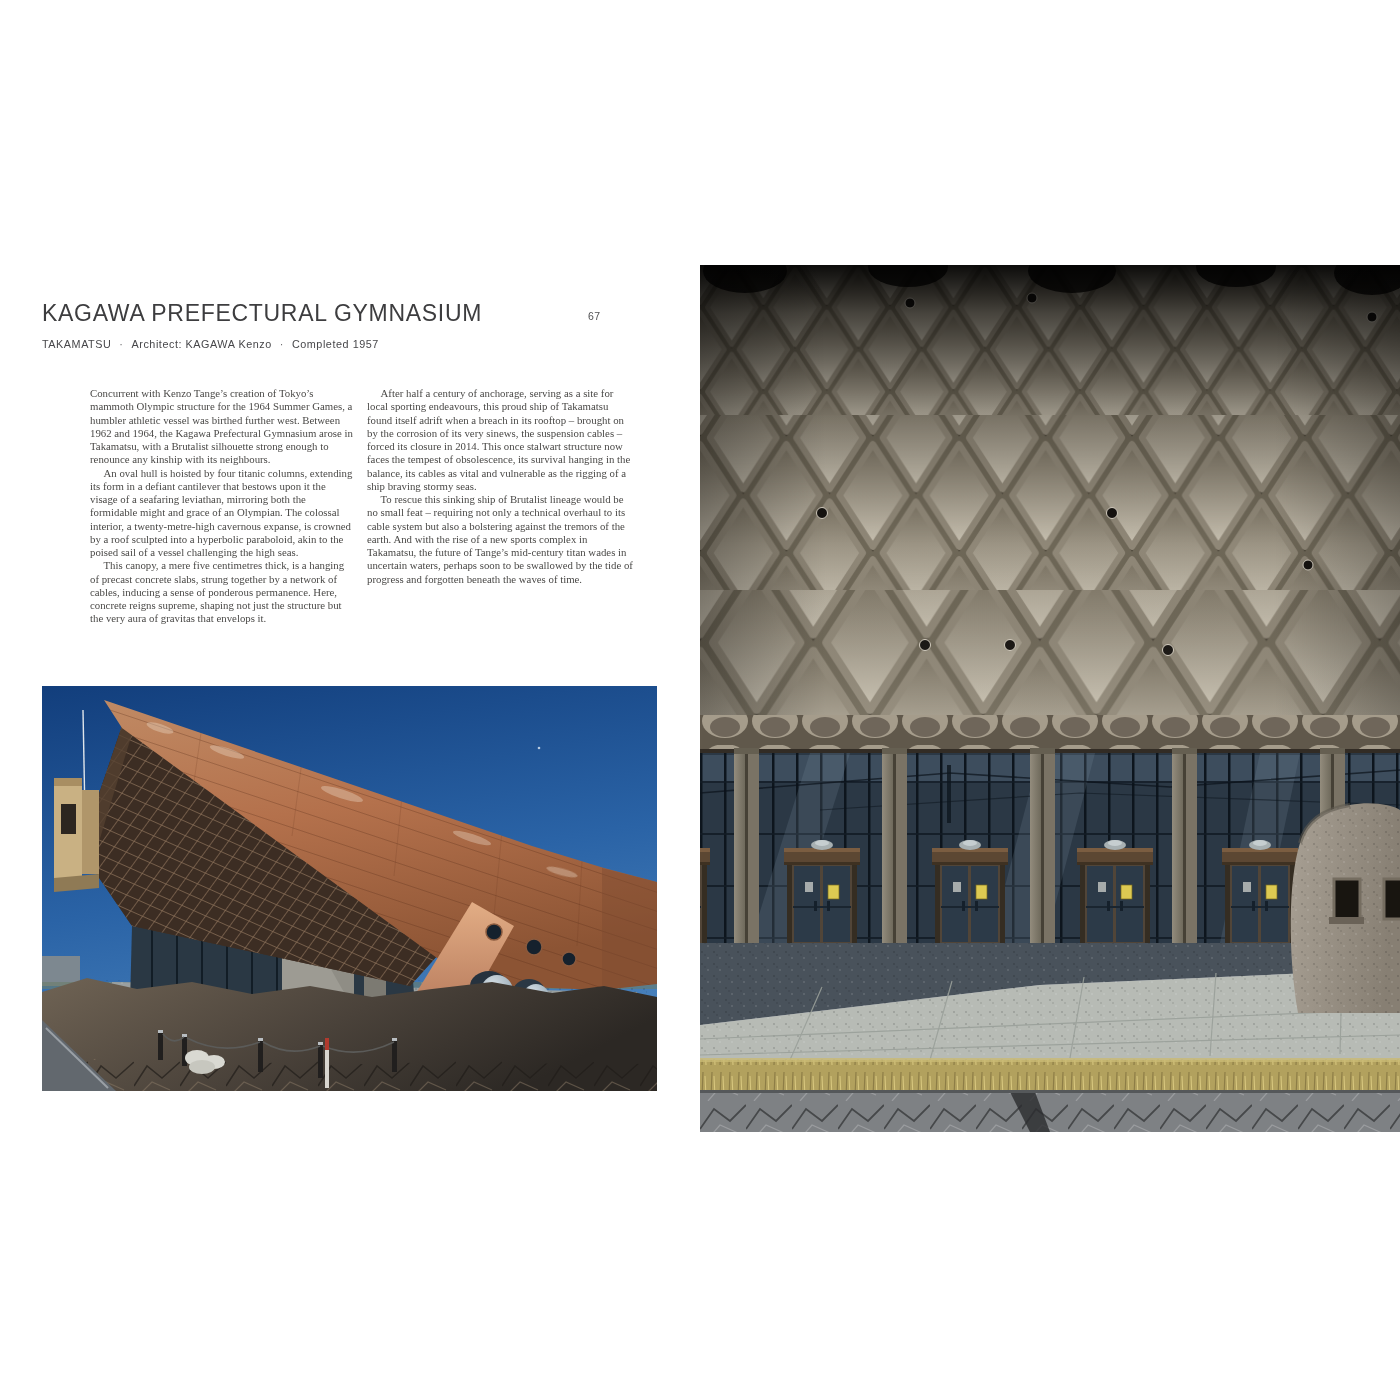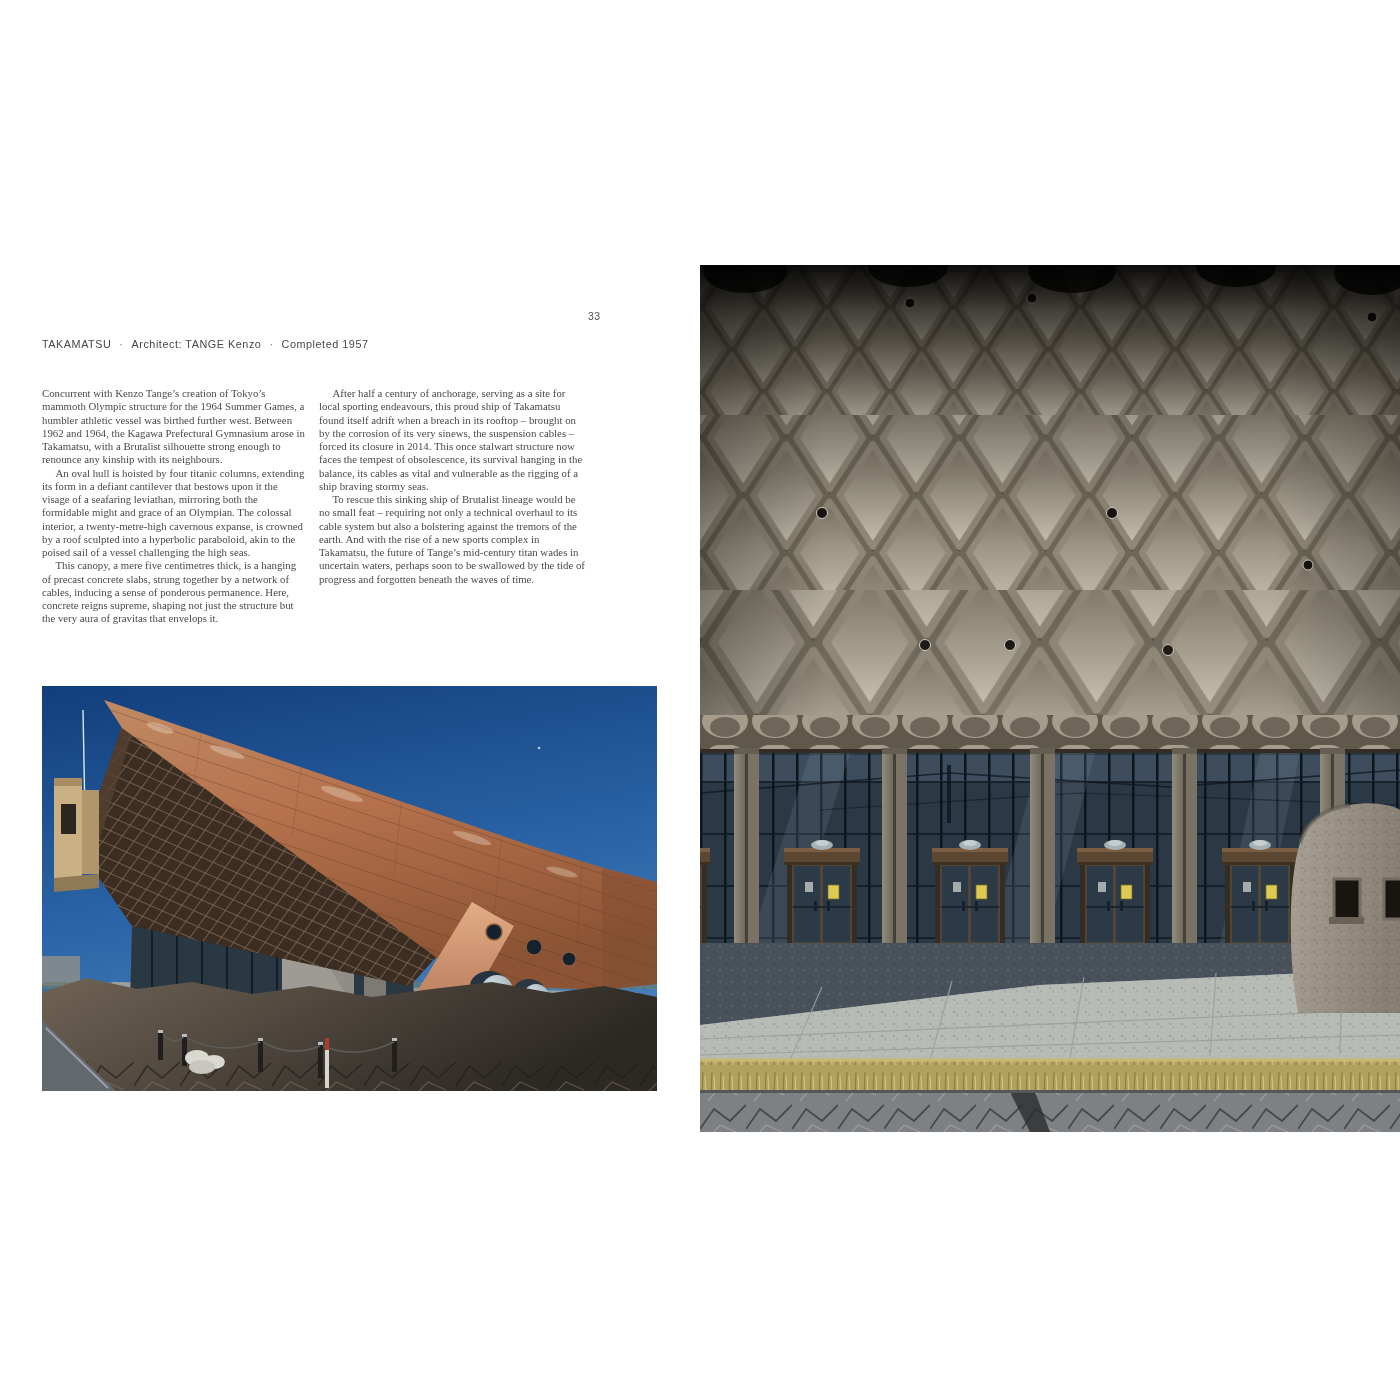--- a/index.html
+++ b/index.html
@@ -23,6 +23,7 @@
 
 <div class="canvas">
 
+  <h1 class="page-title">KAGAWA PREFECTURAL GYMNASIUM</h1>
   <span class="folio">33</span>
 
   <p class="meta">

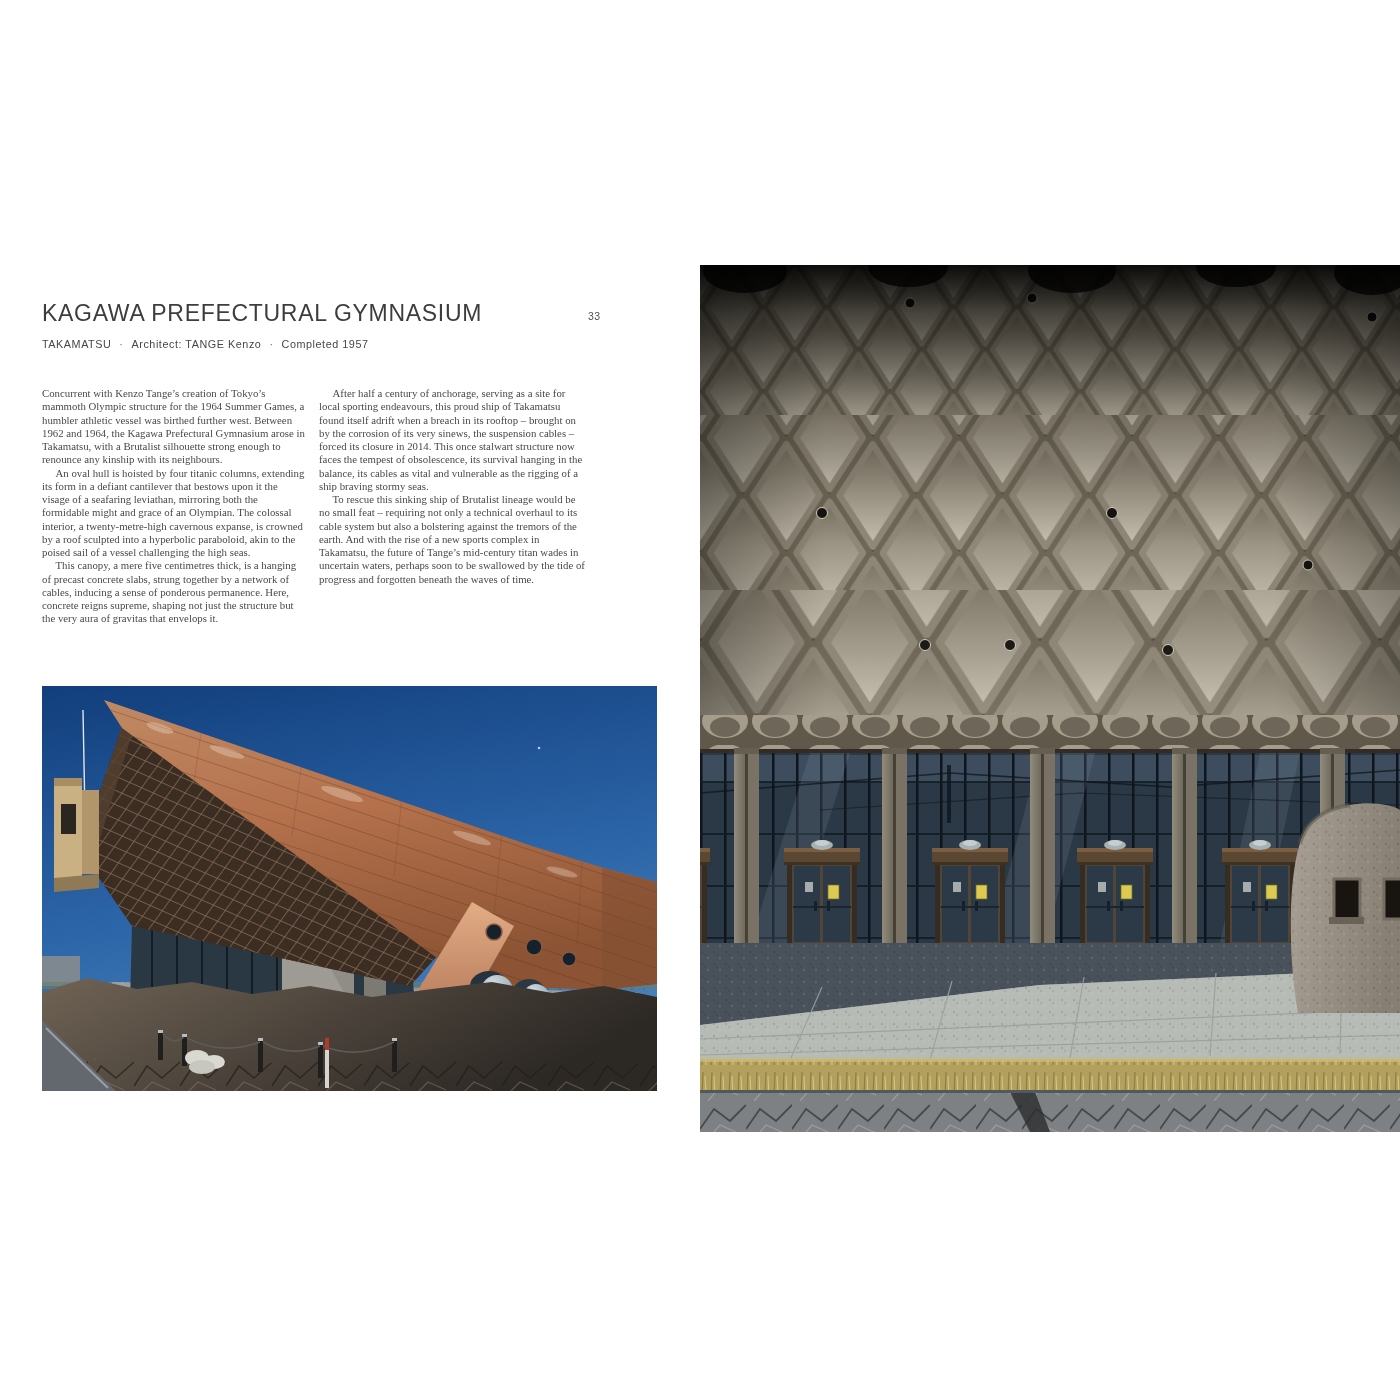--- a/index.html
+++ b/index.html
@@ -24,7 +24,7 @@
 <div class="canvas">
 
   <h1 class="page-title">KAGAWA PREFECTURAL GYMNASIUM</h1>
-  <span class="folio">33</span>
+  <span class="folio">67</span>
 
   <p class="meta">
     <span>TAKAMATSU</span><span class="sep">·</span><span>Architect: TANGE Kenzo</span><span class="sep">·</span><span>Completed 1957</span>

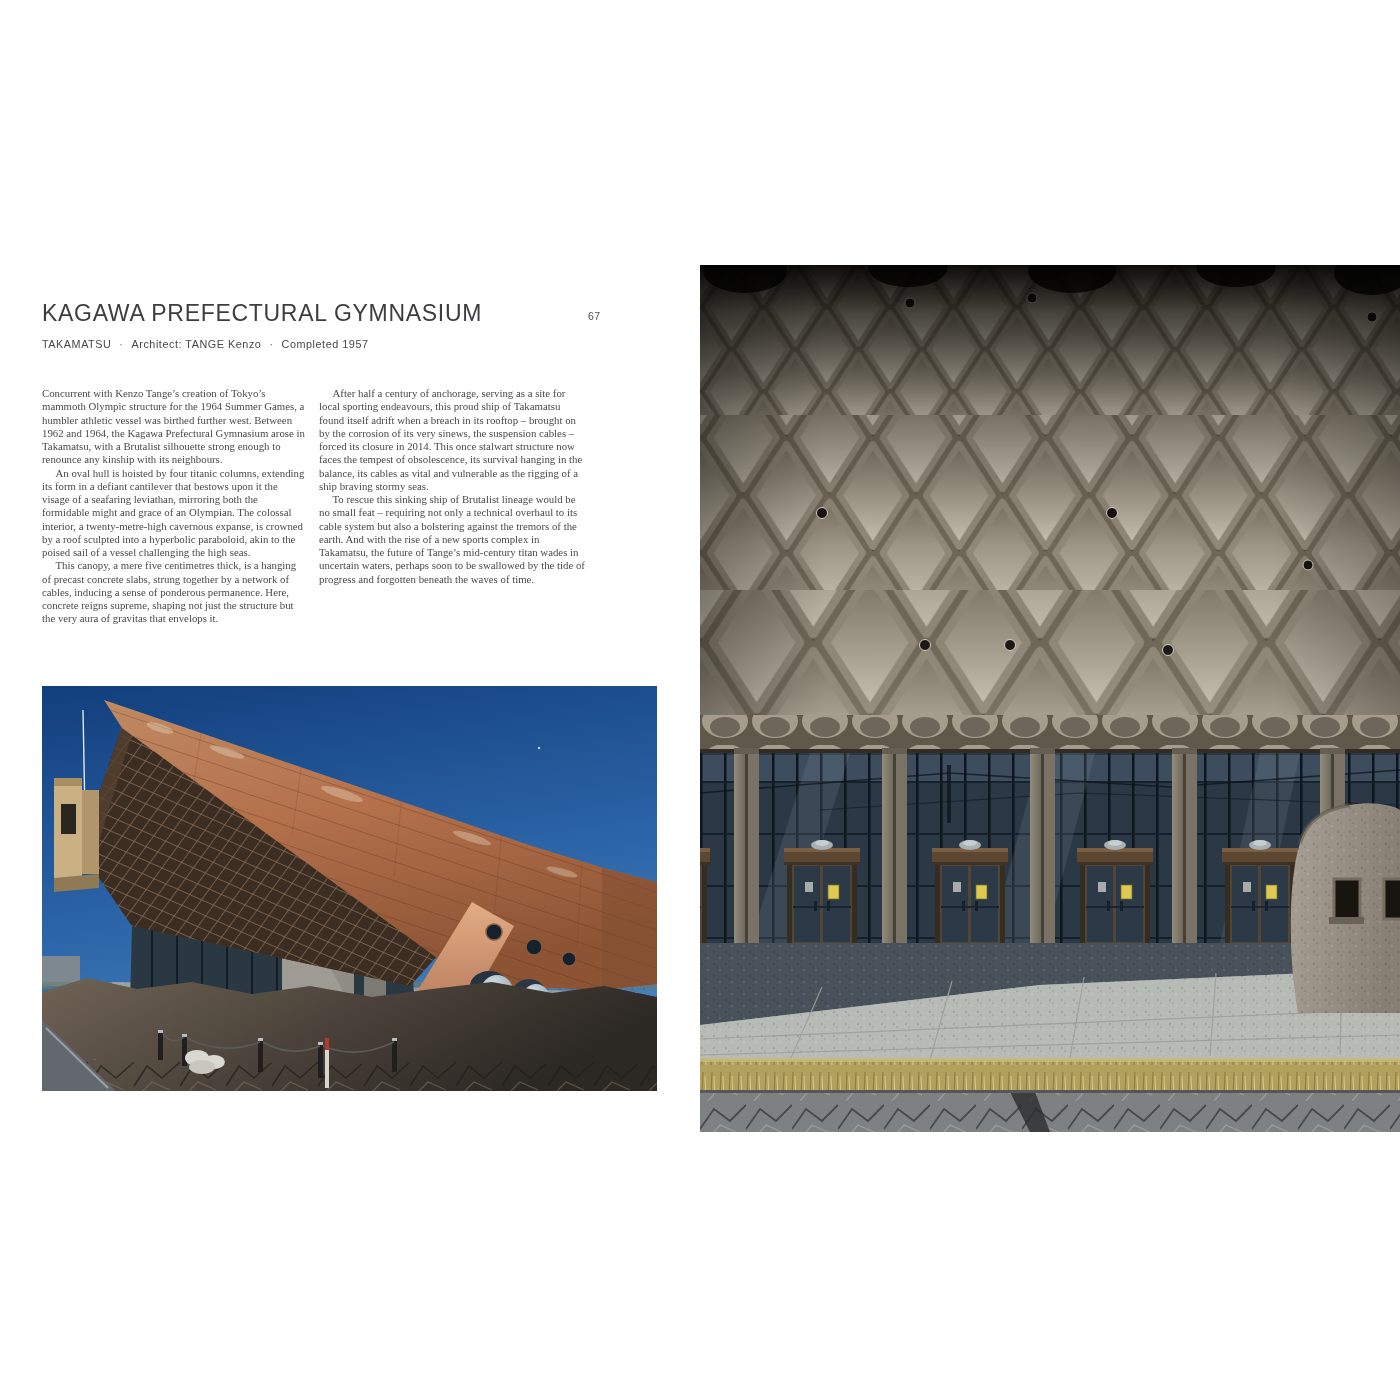--- a/index.html
+++ b/index.html
@@ -27,7 +27,7 @@
   <span class="folio">67</span>
 
   <p class="meta">
-    <span>TAKAMATSU</span><span class="sep">·</span><span>Architect: TANGE Kenzo</span><span class="sep">·</span><span>Completed 1957</span>
+    <span>TAKAMATSU</span><span class="sep">·</span><span>Architect: KAGAWA Kenzo</span><span class="sep">·</span><span>Completed 1957</span>
   </p>
 
   <div class="col col1">

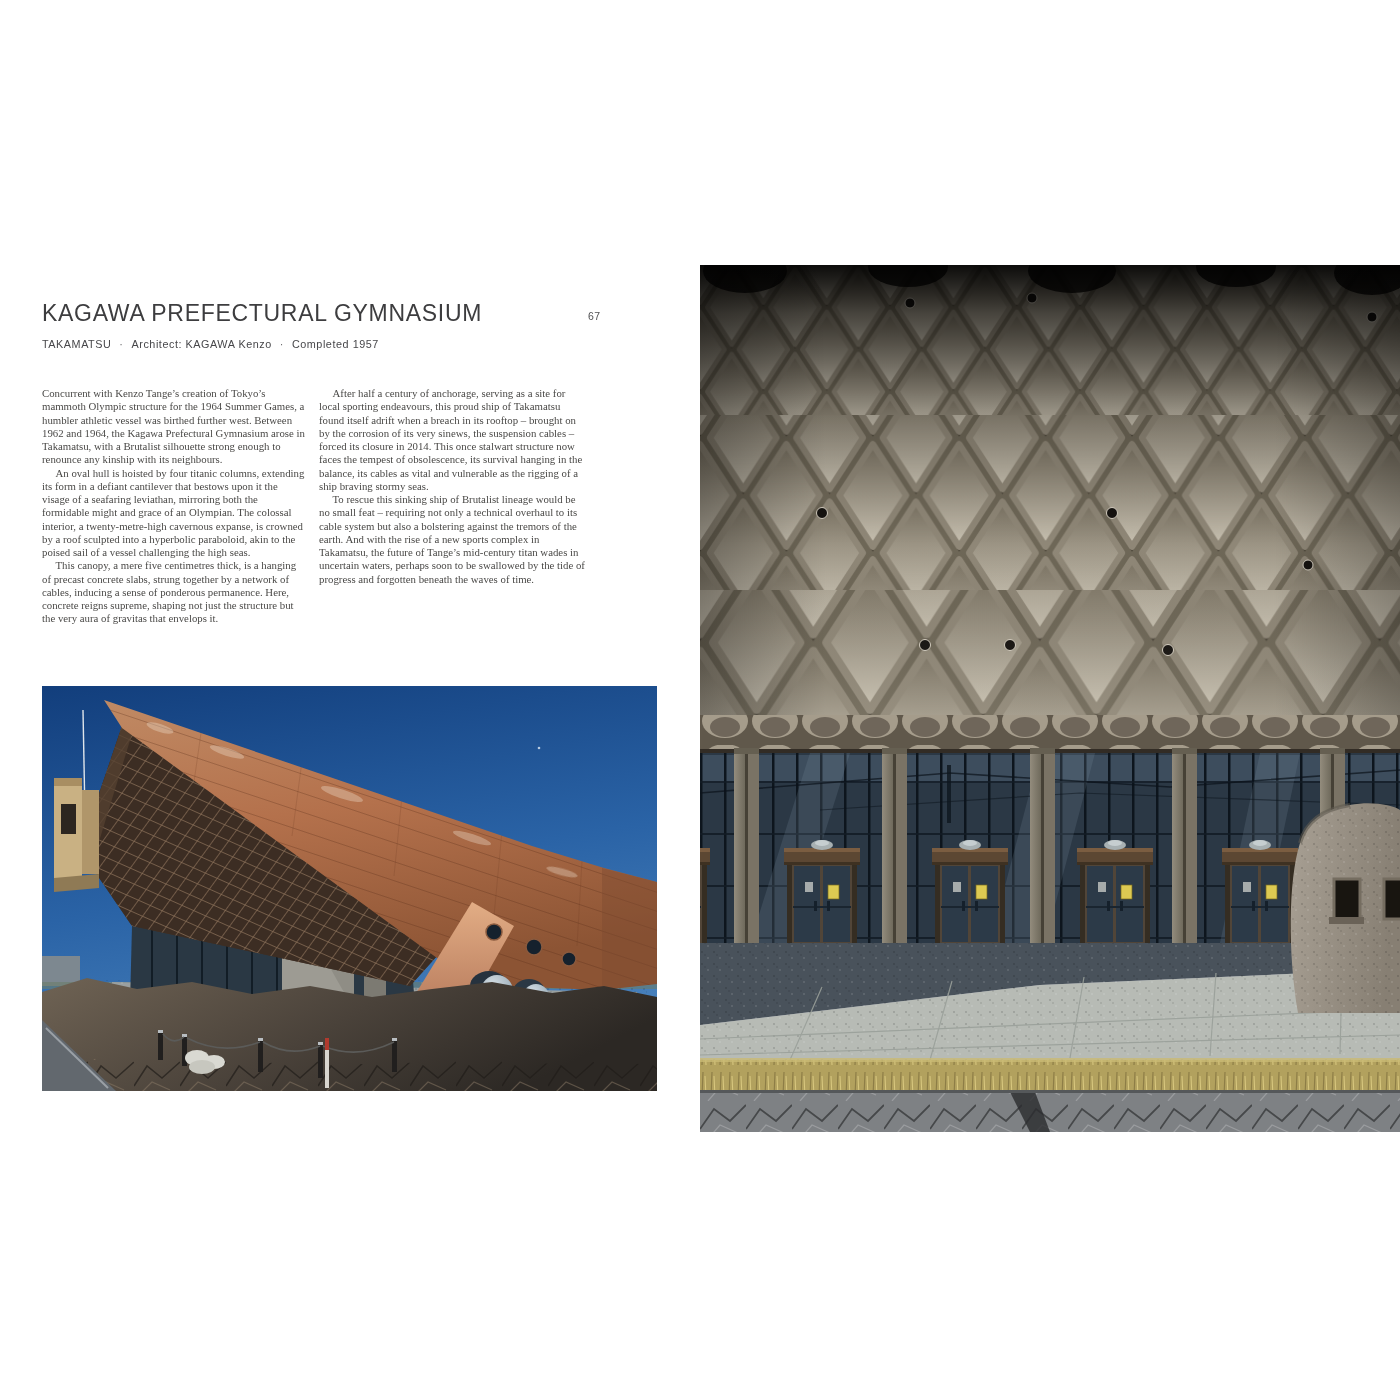--- a/index.html
+++ b/index.html
@@ -8,7 +8,7 @@
   .folio{position:absolute;left:588px;top:310px;font-size:10.5px;color:#515153;letter-spacing:.3px;}
   .meta{position:absolute;left:42px;top:338px;margin:0;font-size:10.8px;font-weight:400;letter-spacing:.55px;color:#47474a;white-space:nowrap;}
   .meta .sep{margin:0 8px;color:#6e6e70;}
-  .col{position:absolute;top:387px;font-family:"Liberation Serif",serif;font-size:10.8px;line-height:13.25px;color:#4a4947;}
+  .col{position:absolute;top:387px;font-family:"Liberation Serif",serif;font-size:10.8px;line-height:13.25px;color:#4a4947;margin-left:48px;}
   .col1{left:42px;width:265px;}
   .col2{left:319px;width:268px;}
   .col p{margin:0;text-indent:1.25em;}

